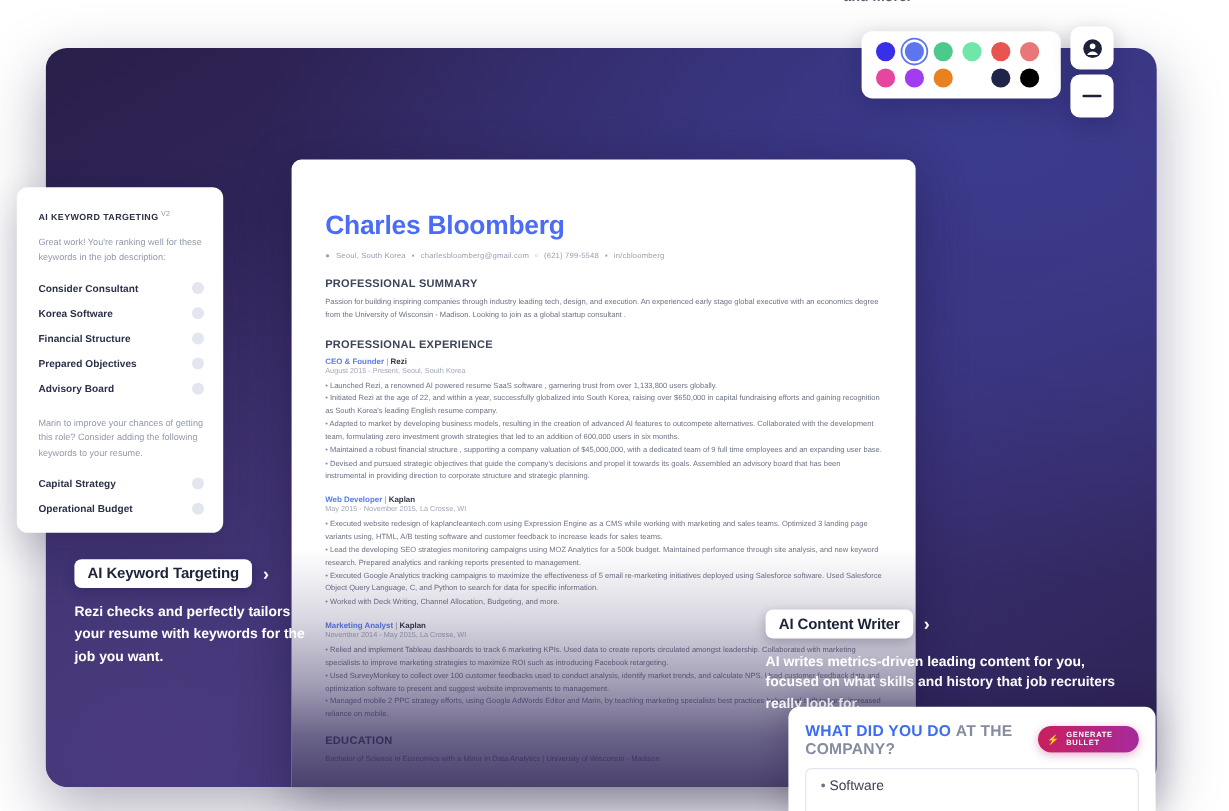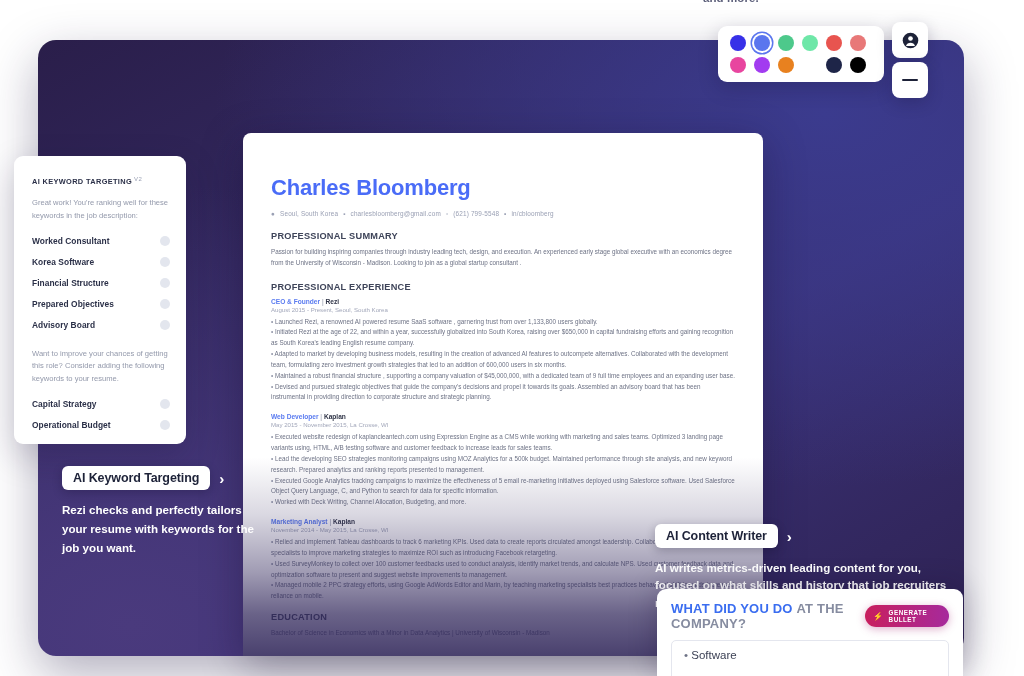--- a/index.html
+++ b/index.html
@@ -225,7 +225,7 @@
     <div class="kw-desc">Great work! You're ranking well for these keywords in the job description:</div>
     <div id="kw-matched">
         <div class="kw-row">
-          <span class="lbl">Worked Consultant</span>
+          <span class="lbl">Consider Consultant</span>
           <span class="dot"></span>
         </div>
         <div class="kw-row">

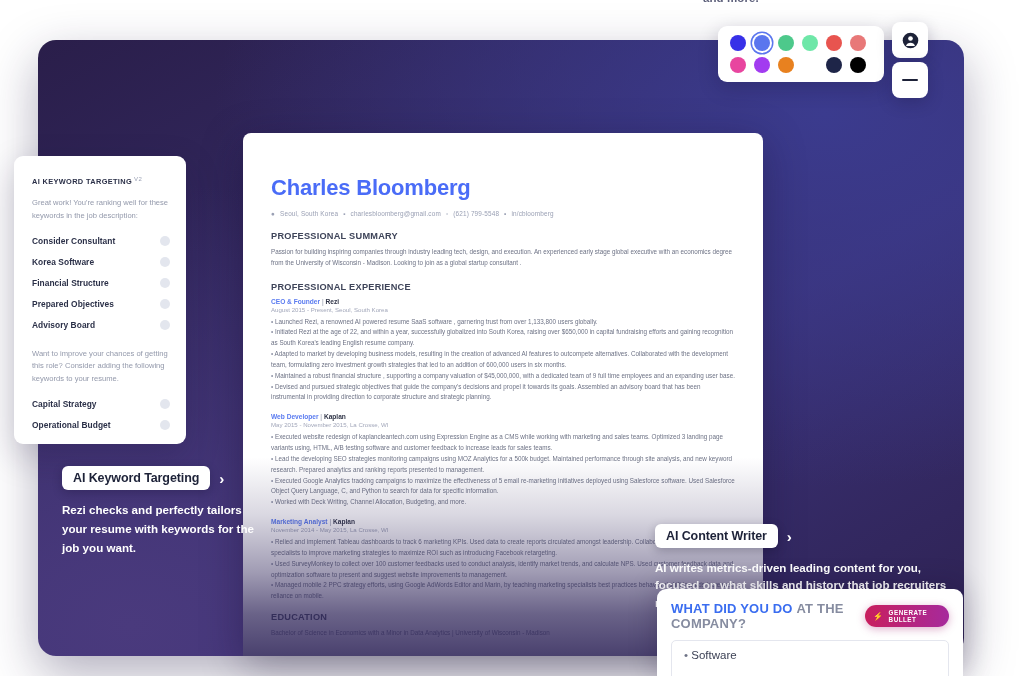--- a/index.html
+++ b/index.html
@@ -246,7 +246,7 @@
         </div>
       </div>
     <div class="kw-gap"></div>
-    <div class="kw-desc">Want to improve your chances of getting this role? Consider adding the following keywords to your resume.</div>
+    <div class="kw-desc">Marin to improve your chances of getting this role? Consider adding the following keywords to your resume.</div>
     <div id="kw-suggested">
         <div class="kw-row">
           <span class="lbl">Capital Strategy</span>

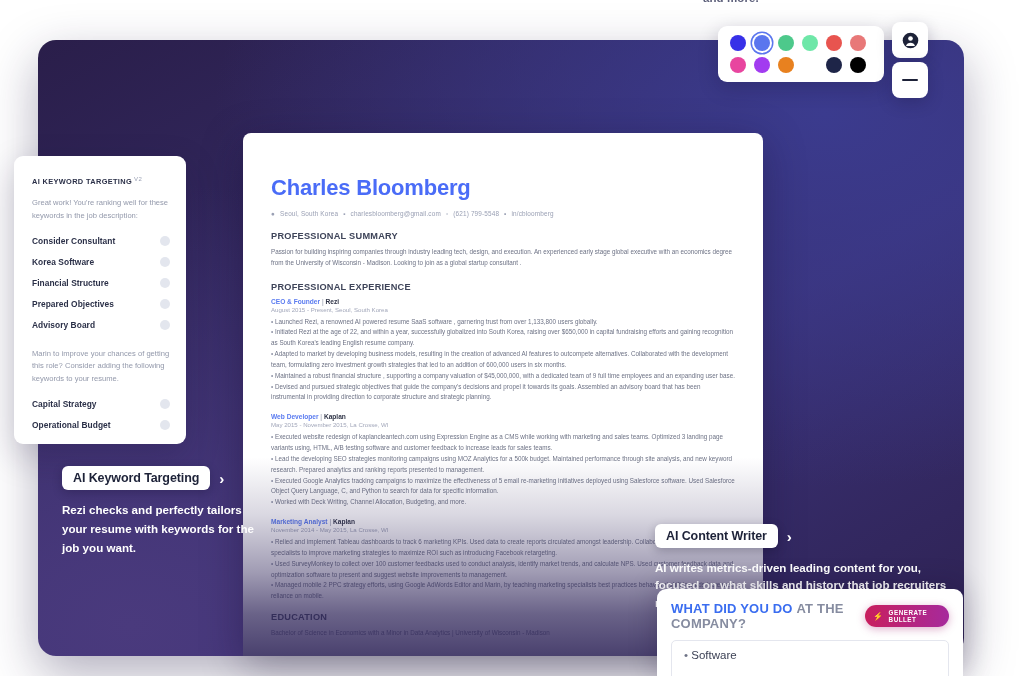--- a/index.html
+++ b/index.html
@@ -108,7 +108,7 @@
   .callout .ctext { font-size:11.6px; color:#ffffff; line-height:1.62; font-weight:700; }
 
   .callout-kw { left:62px; top:466px; width:200px; }
-  .callout-acw { left:655px; top:508px; width:300px;margin-top:16px; }
+  .callout-acw { left:638px; top:508px; width:300px; }
   .callout-acw .ctext { line-height:1.5; }
 
   

